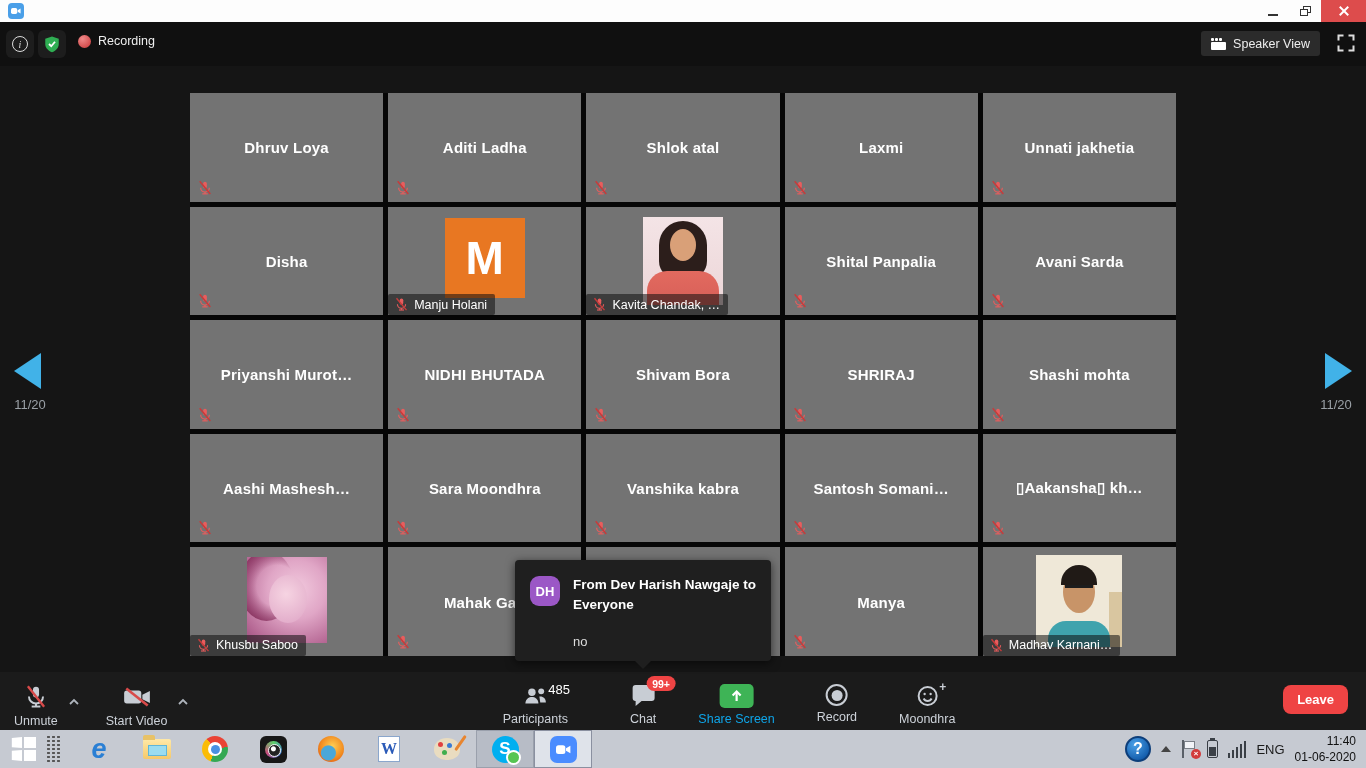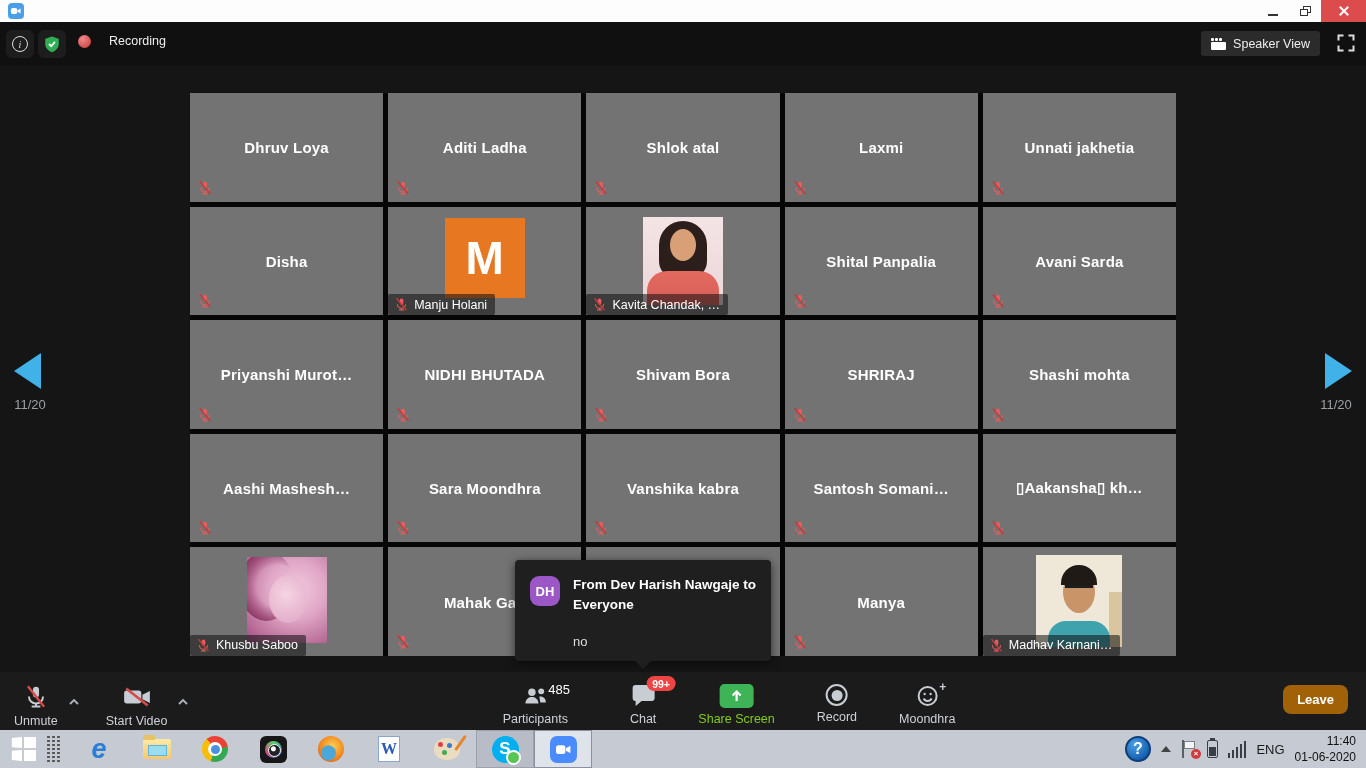--- a/index.html
+++ b/index.html
@@ -34,7 +34,7 @@
   .chip-info { left:6px; } .chip-shield { left:38px; }
   .info-glyph { width:16px; height:16px; border:1.5px solid #ddd; border-radius:50%;
     color:#ddd; font-size:10px; display:flex; align-items:center; justify-content:center; font-style:italic; font-family:"Liberation Serif", serif; }
-  .rec-wrap { position:absolute; left:78px; top:12px; display:flex; align-items:center; gap:18px; }
+  .rec-wrap { position:absolute; left:78px; top:12px; display:flex; align-items:center; gap:7px; }
   .rec-dot { width:13px; height:13px; border-radius:50%;
     background:radial-gradient(circle at 35% 30%, #f08a8a, #d44f4f 70%); }
   .rec-label { color:#eee; font-size:12.5px; }

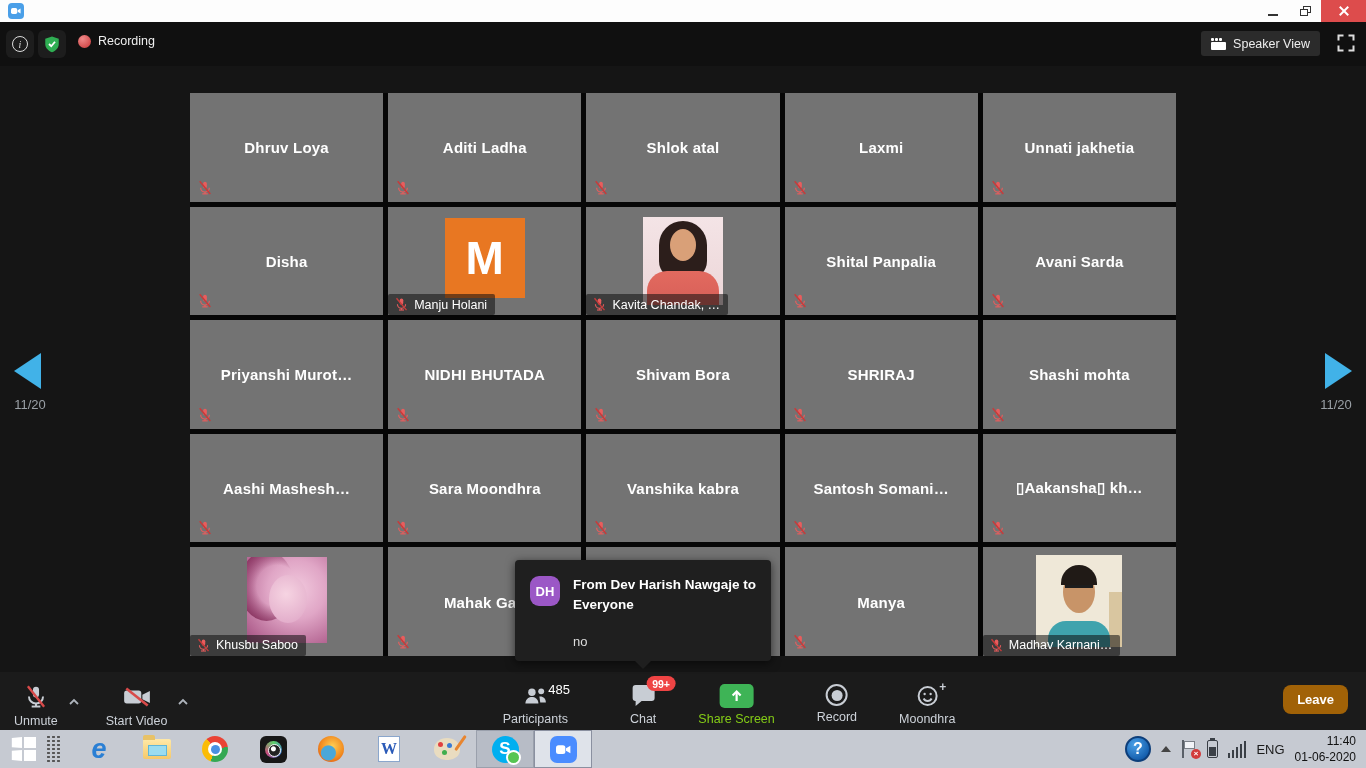--- a/index.html
+++ b/index.html
@@ -128,7 +128,7 @@
   .rec-icon i { width:11px; height:11px; border-radius:50%; background:#c8cdd4; }
   .react-iconwrap { position:relative; }
   .react-plus { position:absolute; right:-7px; top:-4px; color:#c8cdd4; font-size:12px; font-weight:bold; }
-  .leave-btn { position:absolute; right:18px; top:13px; background:#a16207; color:#fff; font-weight:bold;
+  .leave-btn { position:absolute; right:18px; top:13px; background:#ef4444; color:#fff; font-weight:bold;
     font-size:13px; border:none; border-radius:8px; padding:7px 14px; cursor:pointer; }
 
   

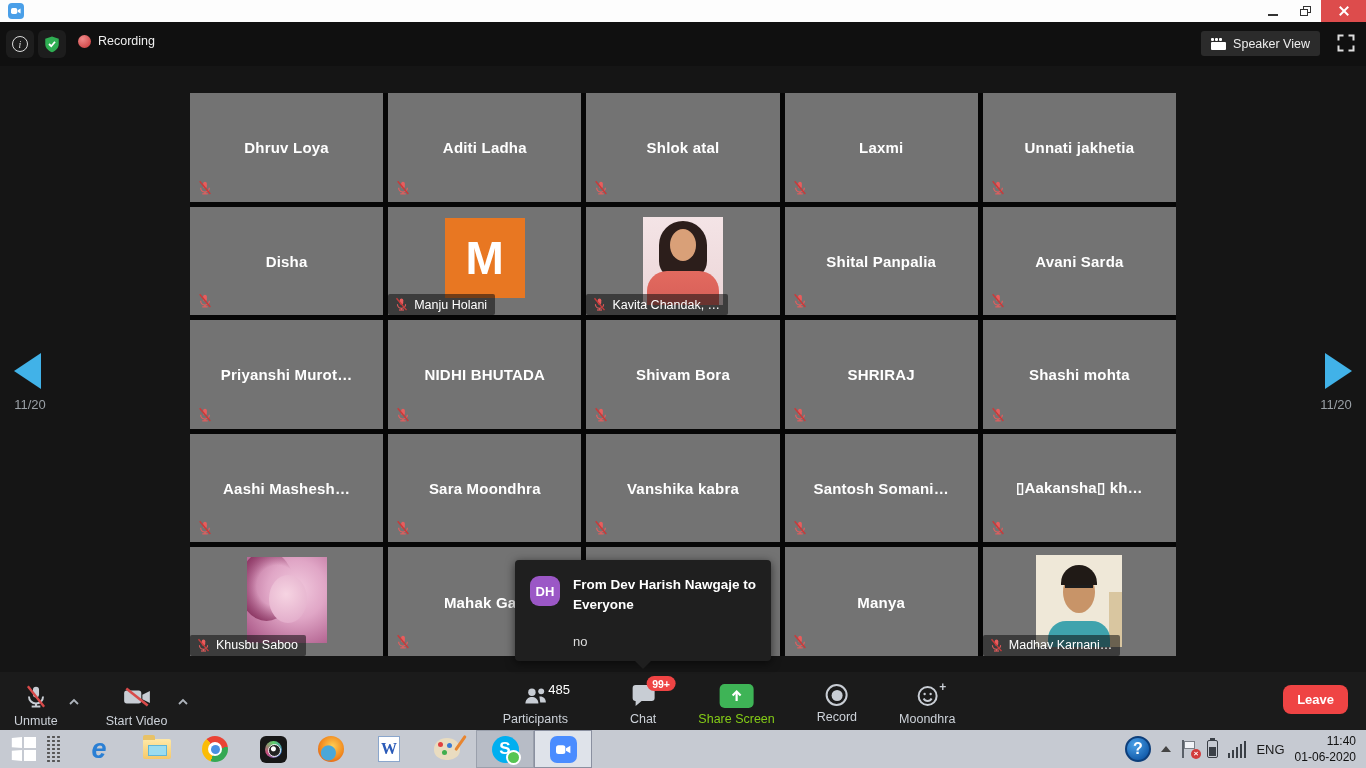--- a/index.html
+++ b/index.html
@@ -122,7 +122,7 @@
     font-weight:bold; border-radius:9px; padding:1.5px 6px; }
   .share-icon { width:34px; height:24px; background:#3eb456; border-radius:5px; margin-top:0;
     display:flex; align-items:center; justify-content:center; }
-  .share-label { color:#84cc16; }
+  .share-label { color:#0ea5e9; }
   .rec-icon { width:22px; height:22px; border:2px solid #c8cdd4; border-radius:50%;
     display:flex; align-items:center; justify-content:center; }
   .rec-icon i { width:11px; height:11px; border-radius:50%; background:#c8cdd4; }

